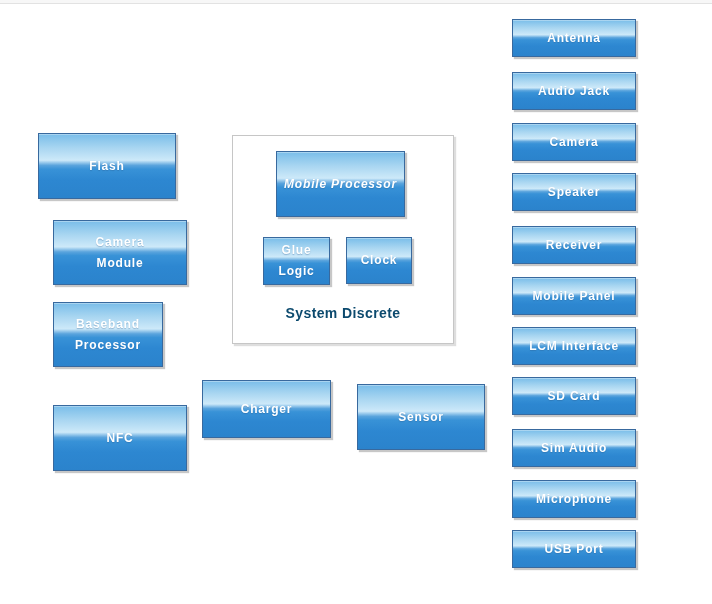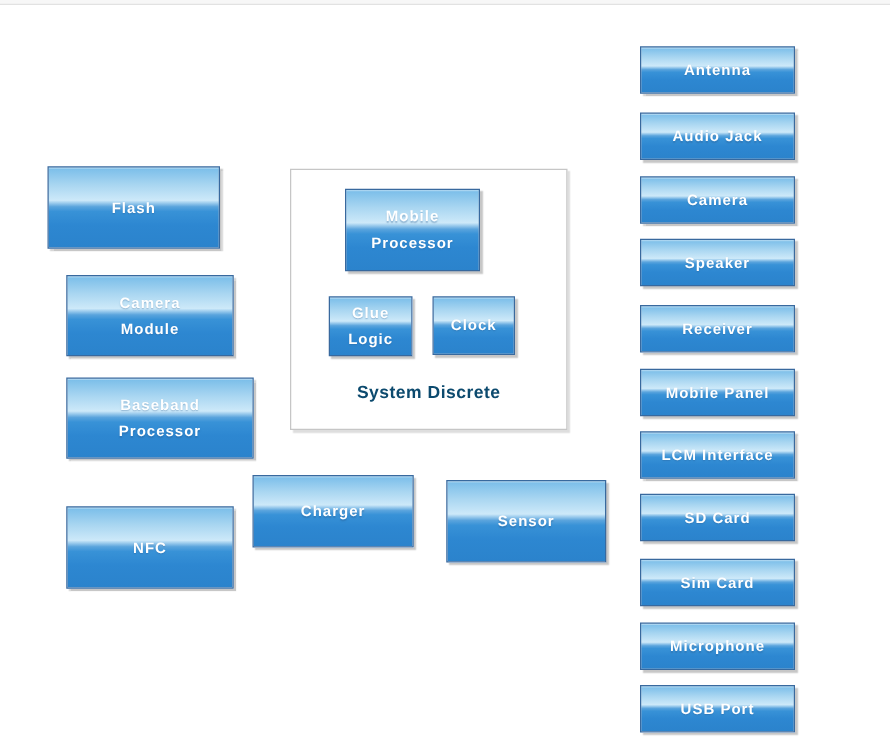--- a/index.html
+++ b/index.html
@@ -84,7 +84,7 @@
   .b-clock    { left: 113px; top: 101px; width: 66px;  height: 47px; }
   .group-box .block { position: absolute; }
   
-  .rc { left: 512px; width: 124px; height: 38px; margin-top: 18px; }
+  .rc { left: 512px; width: 124px; height: 38px; }
   .b-antenna   { top: 19px;  }
   .b-audiojack { top: 72px;  }
   .b-camera    { top: 123px; }

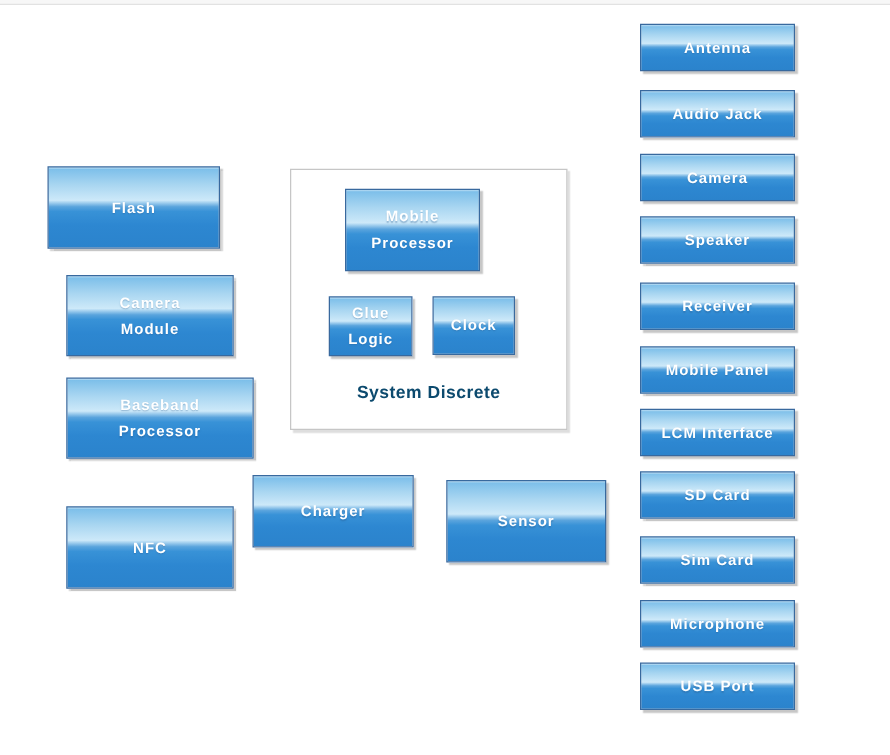--- a/index.html
+++ b/index.html
@@ -79,7 +79,7 @@
   .b-charger  { left: 202px; top: 380px; width: 129px; height: 58px; }
   .b-sensor   { left: 357px; top: 384px; width: 128px; height: 66px; }
   
-  .b-mobproc  { left: 43px;  top: 15px;  width: 108px; height: 66px; }
+  .b-mobproc  { left: 43px;  top: 15px;  width: 129px; height: 66px; font-style: italic; }
   .b-glue     { left: 30px;  top: 101px; width: 67px;  height: 48px; }
   .b-clock    { left: 113px; top: 101px; width: 66px;  height: 47px; }
   .group-box .block { position: absolute; }

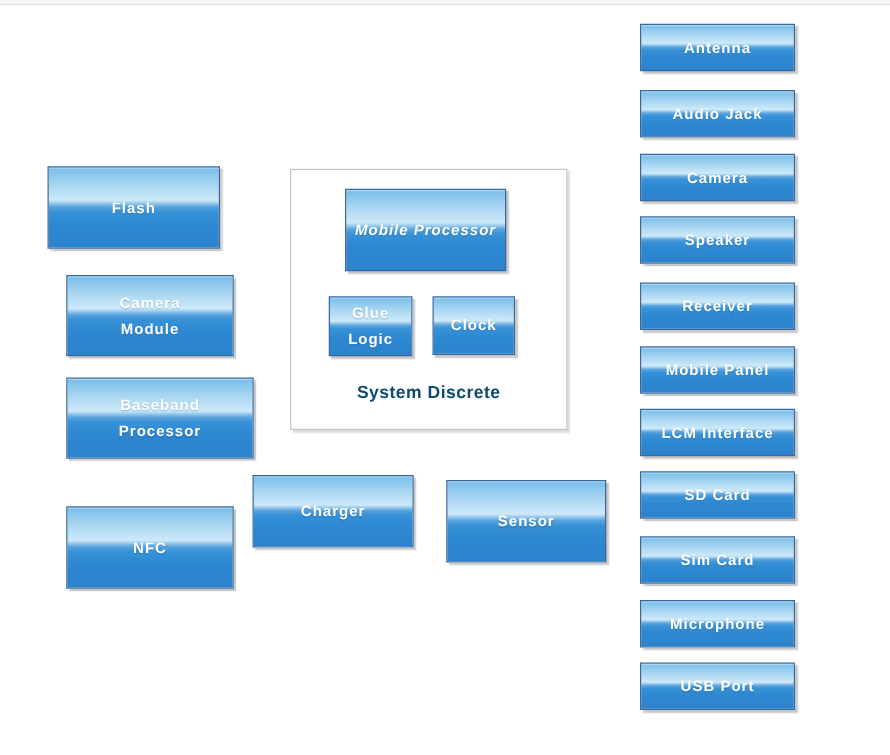--- a/index.html
+++ b/index.html
@@ -73,7 +73,7 @@
   
   .b-flash    { left: 38px;  top: 133px; width: 138px; height: 66px; }
   .b-cammod   { left: 53px;  top: 220px; width: 134px; height: 65px; }
-  .b-baseband { left: 53px;  top: 302px; width: 150px; height: 65px; }
+  .b-baseband { left: 53px;  top: 302px; width: 110px; height: 65px; }
   .b-nfc      { left: 53px;  top: 405px; width: 134px; height: 66px; }
   
   .b-charger  { left: 202px; top: 380px; width: 129px; height: 58px; }

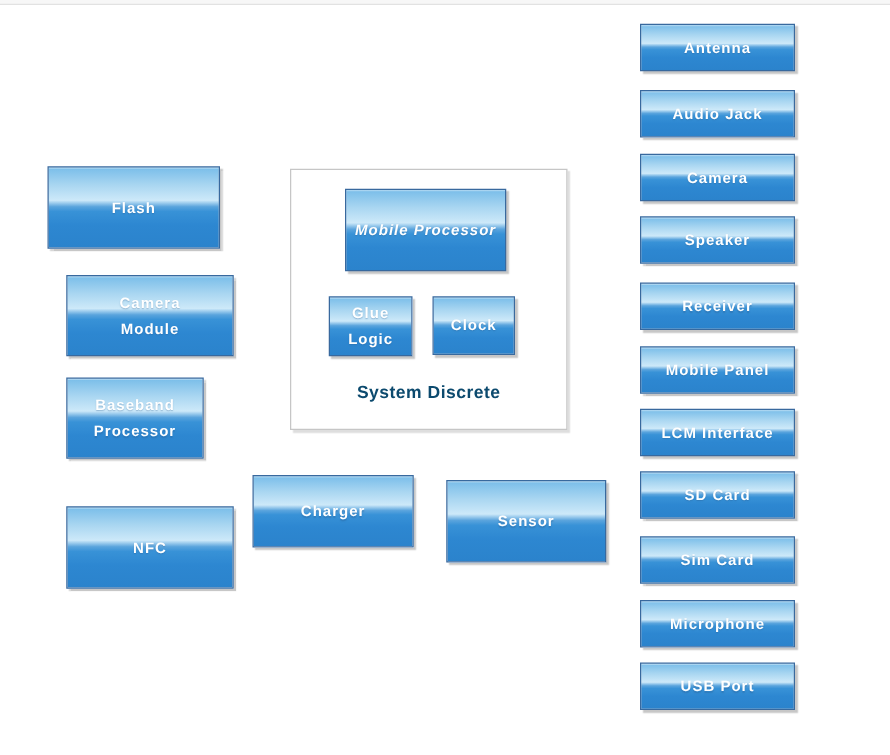--- a/index.html
+++ b/index.html
@@ -164,7 +164,7 @@
     <span class="label">SD Card</span>
   </div>
   <div class="block rc b-simcard">
-    <span class="label">Sim Card</span>
+    <span class="label">Sim Audio</span>
   </div>
   <div class="block rc b-mic">
     <span class="label">Microphone</span>

